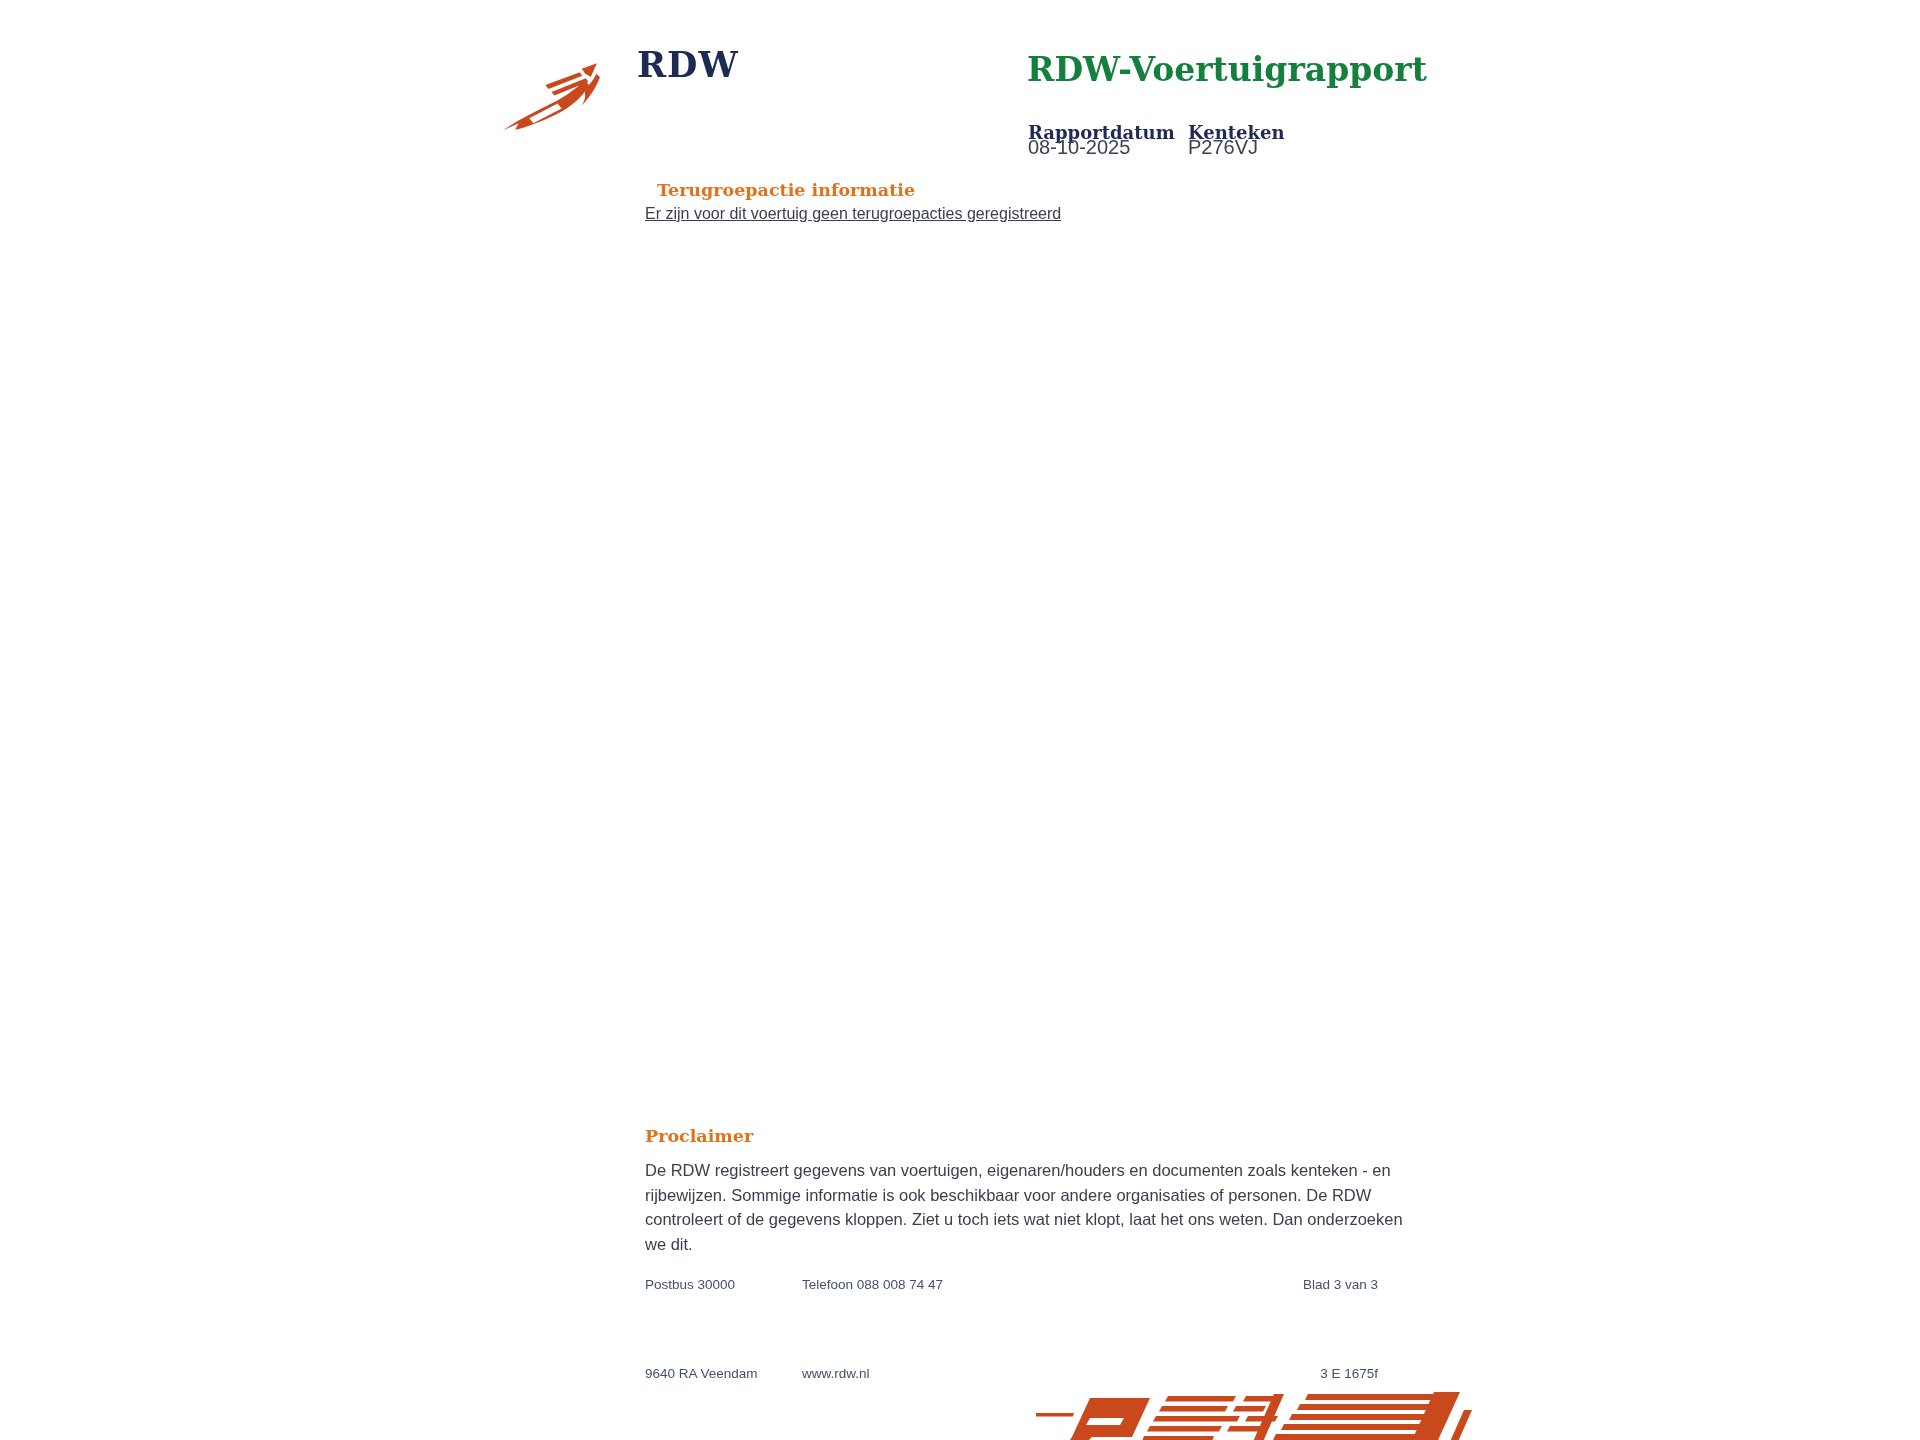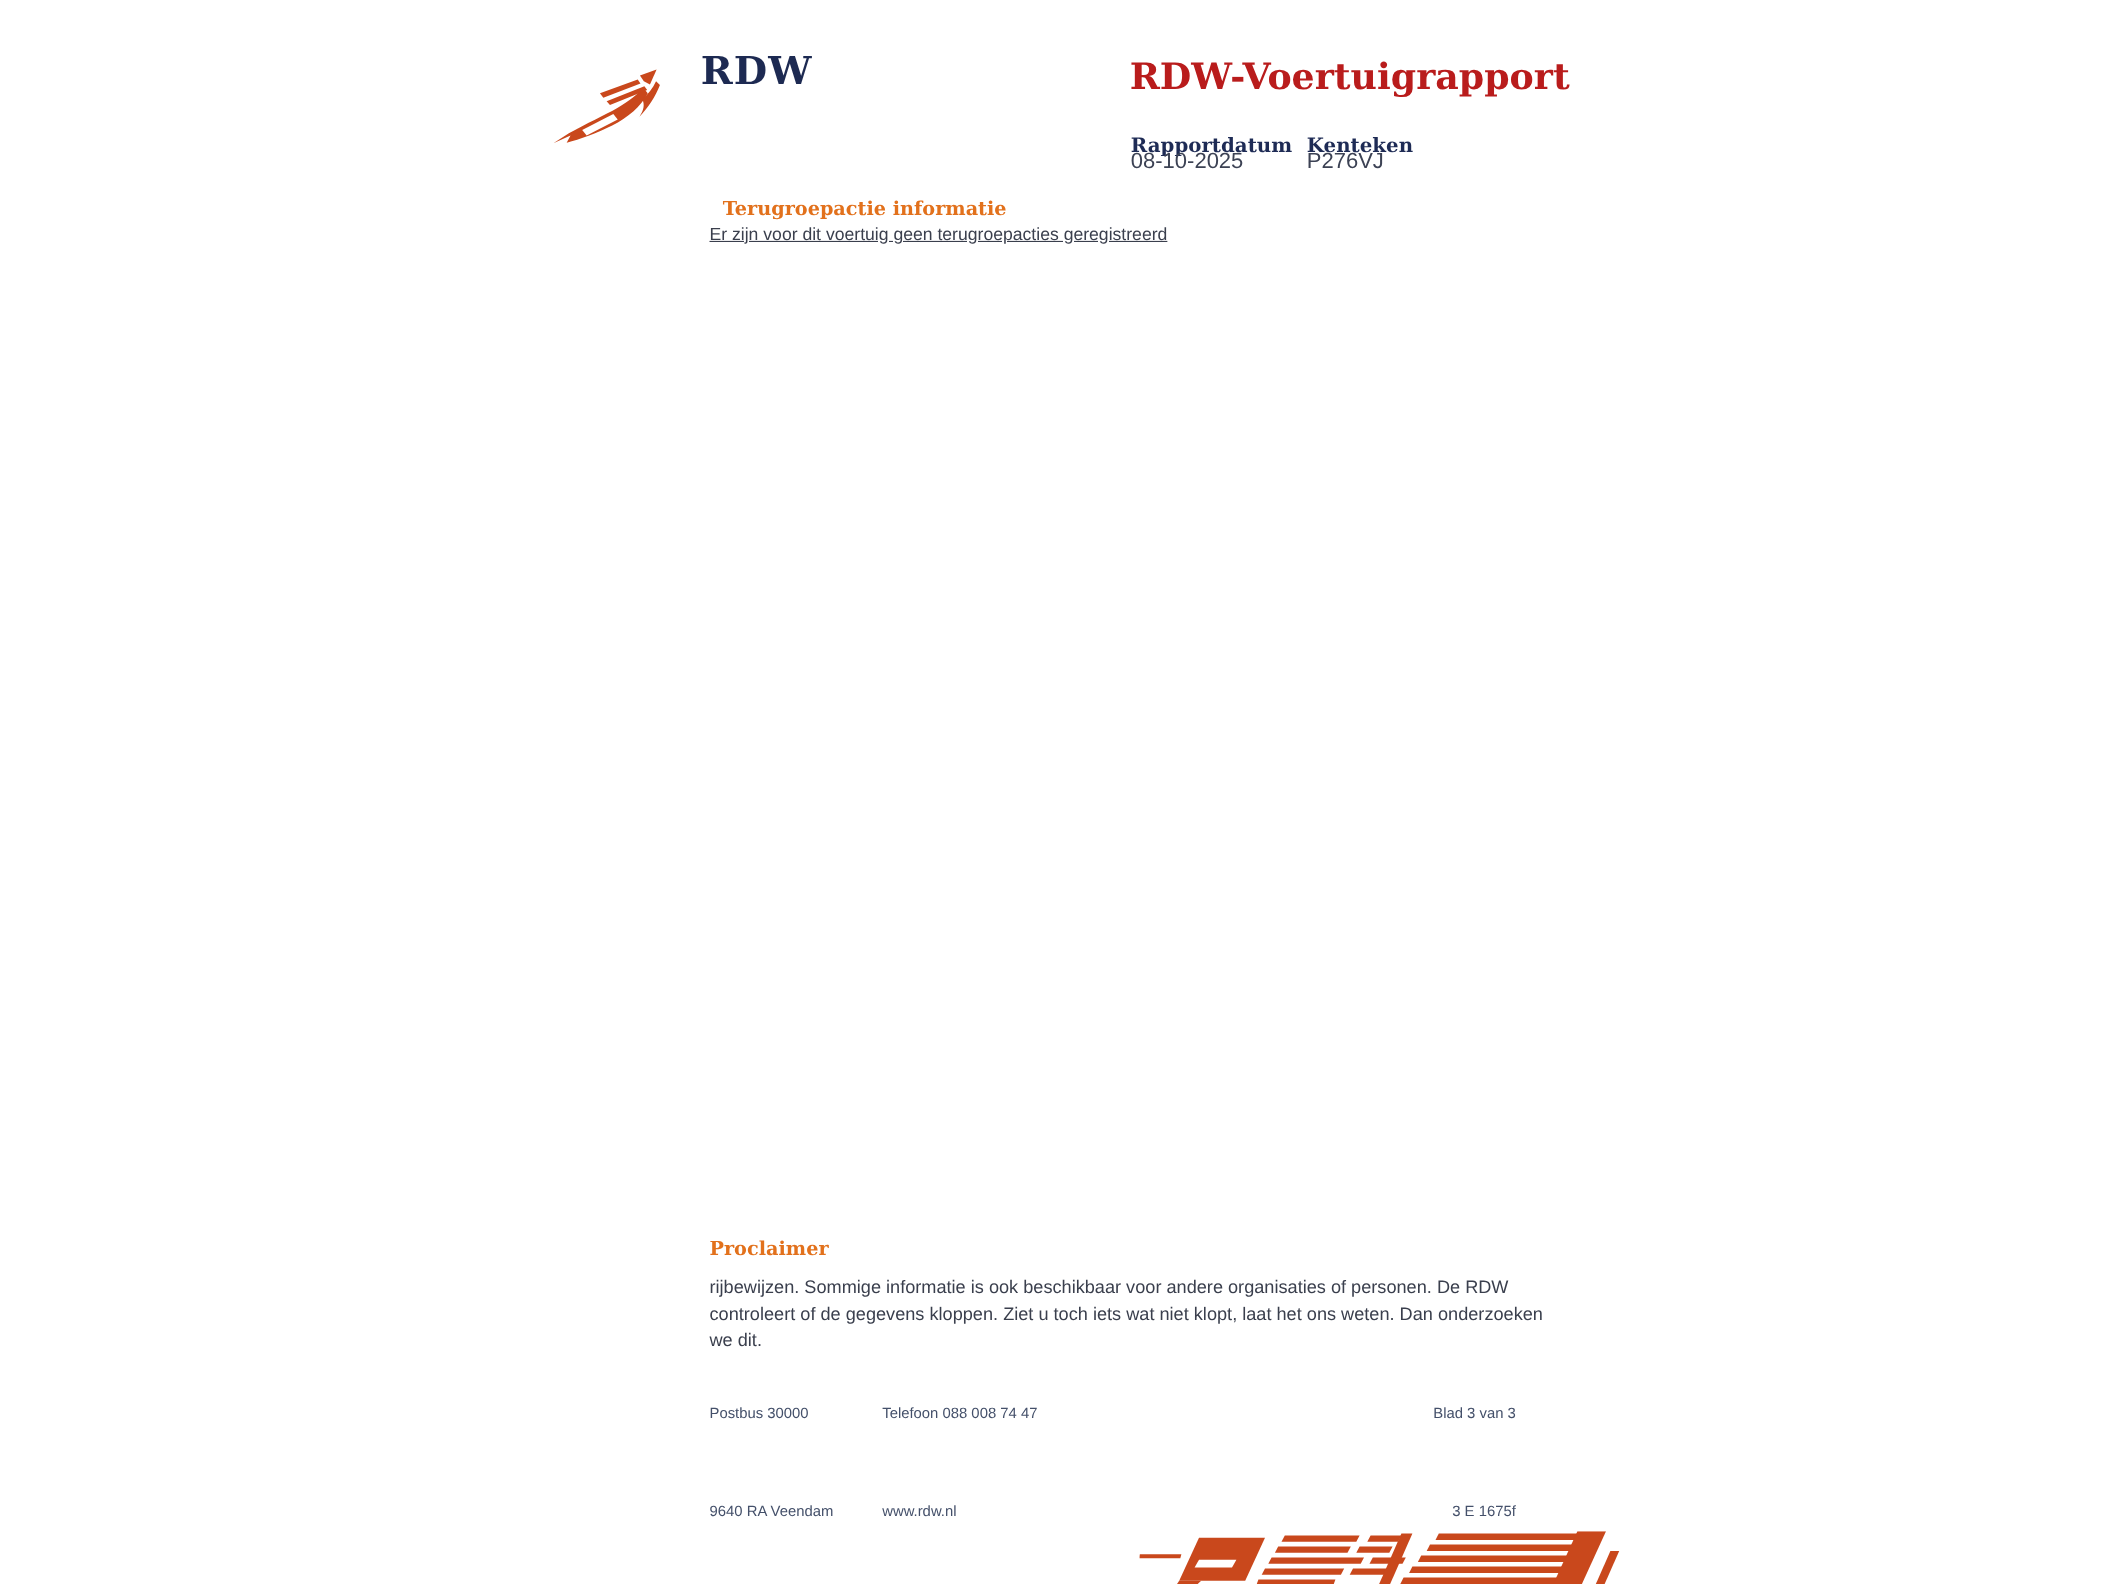--- a/index.html
+++ b/index.html
@@ -18,7 +18,7 @@
   #report-title {
     left:1027px; top:50px;
     font-family:"DejaVu Serif", serif; font-weight:700;
-    font-size:33px; color:#b91c1c;
+    font-size:33px; color:#15803d;
   }
   .meta-label {
     font-family:"DejaVu Serif", serif; font-weight:700;

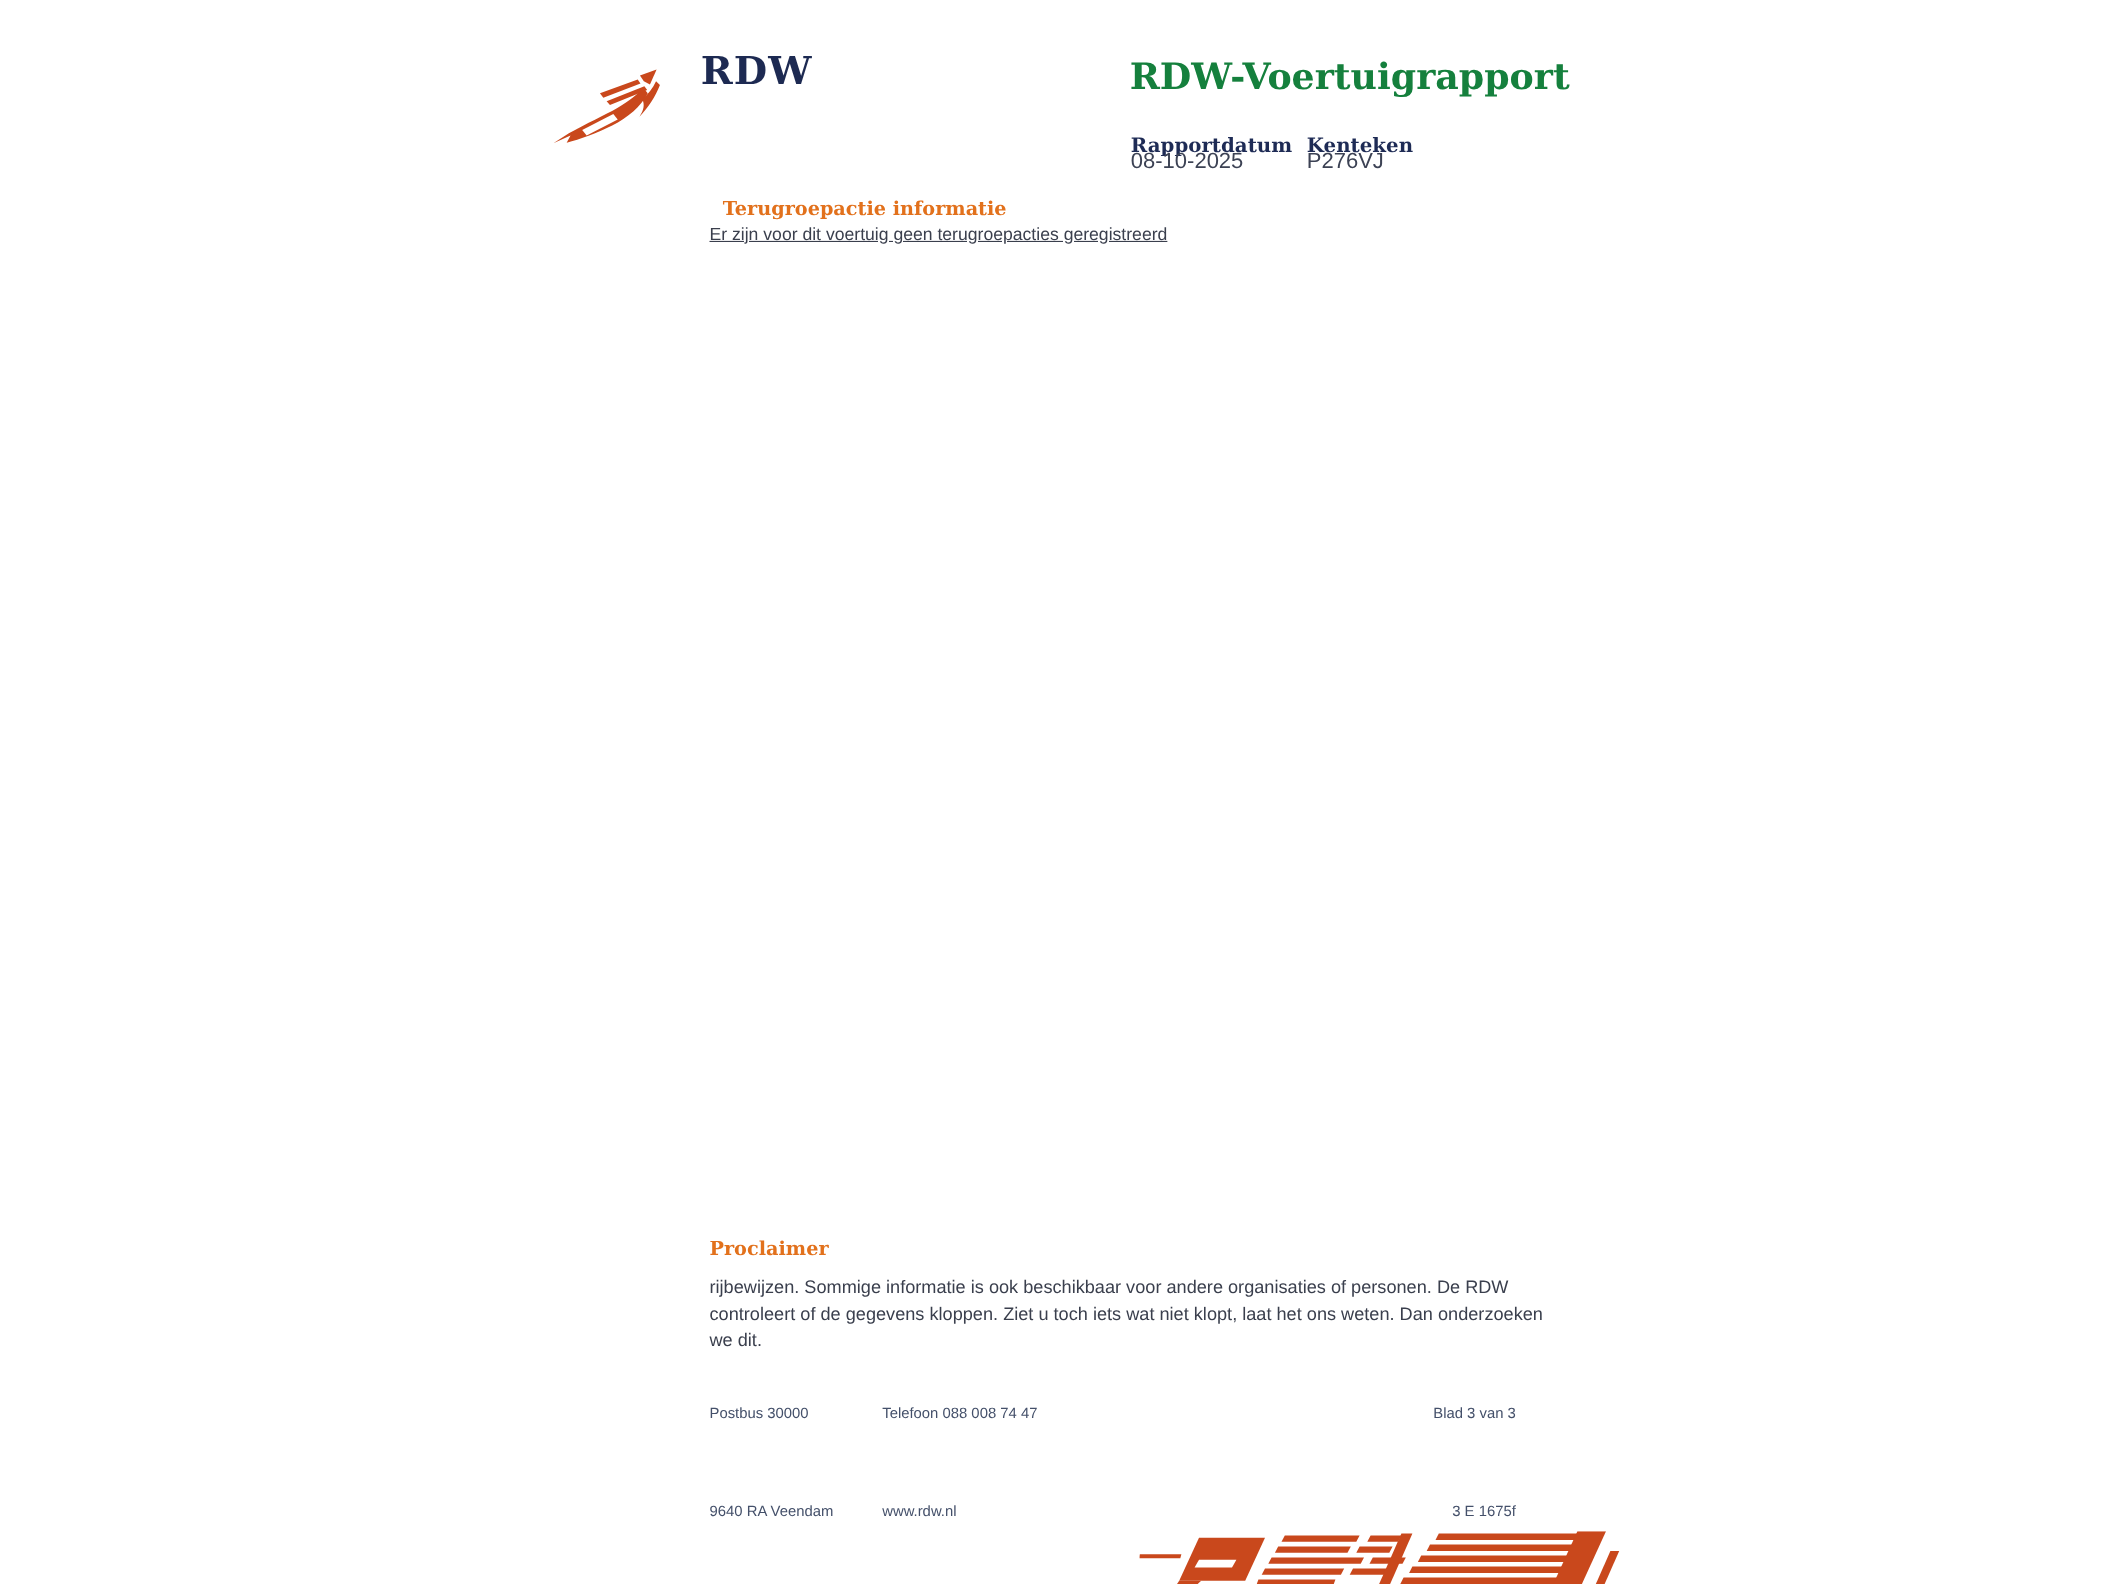--- a/index.html
+++ b/index.html
@@ -83,6 +83,7 @@
 
 <div id="proclaimer-heading" class="abs section-heading">Proclaimer</div>
 <div id="proclaimer-body" class="abs">
+  <div class="line">De RDW registreert gegevens van voertuigen, eigenaren/houders en documenten zoals kenteken - en</div>
   <div class="line">rijbewijzen. Sommige informatie is ook beschikbaar voor andere organisaties of personen. De RDW</div>
   <div class="line">controleert of de gegevens kloppen. Ziet u toch iets wat niet klopt, laat het ons weten. Dan onderzoeken</div>
   <div class="line">we dit.</div>

